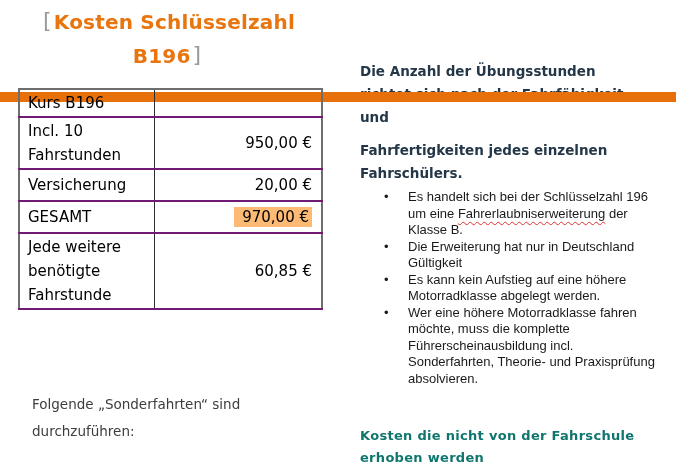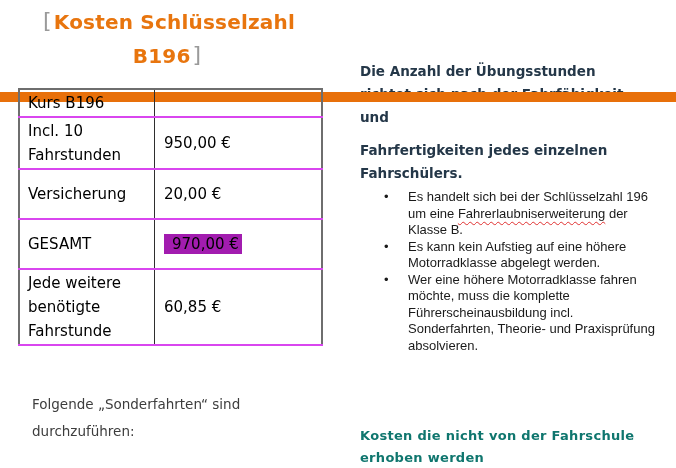--- a/index.html
+++ b/index.html
@@ -20,7 +20,7 @@
   
   .cost-table{position:absolute;left:18px;top:88px;z-index:6;border-collapse:collapse;
               background:transparent;font-size:15px;color:#000;table-layout:fixed;}
-  .cost-table td{border-top:2px solid #6e6e6e;border-bottom:2px solid #d946ef;
+  .cost-table td{border-top:2px solid #6e6e6e;border-bottom:2px solid #701a75;
                  vertical-align:middle;line-height:24px;background:transparent;}
   .cost-table{border:2px solid #6e6e6e;}
   td.c-label{width:118px;padding:1px 8px;border-right:1px solid #2e2e2e;}

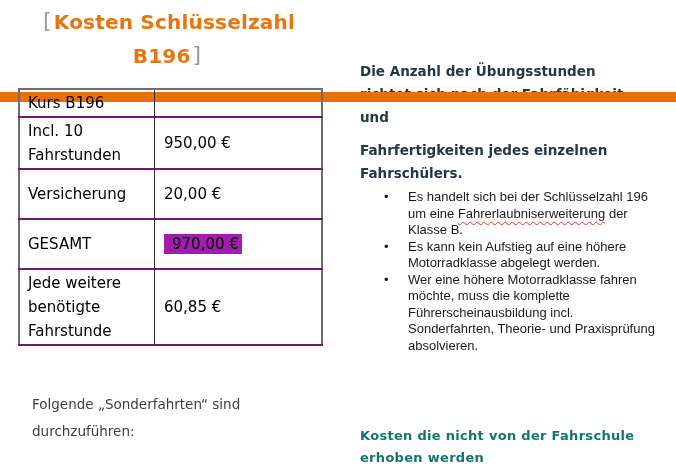--- a/index.html
+++ b/index.html
@@ -24,7 +24,7 @@
                  vertical-align:middle;line-height:24px;background:transparent;}
   .cost-table{border:2px solid #6e6e6e;}
   td.c-label{width:118px;padding:1px 8px;border-right:1px solid #2e2e2e;}
-  td.c-value{width:148px;padding:12px 9px;text-align:left;}
+  td.c-value{width:148px;padding:3px 9px;text-align:right;}
   .value-highlight{background:#a21caf;padding:1px 3px 1px 8px;}
 
   

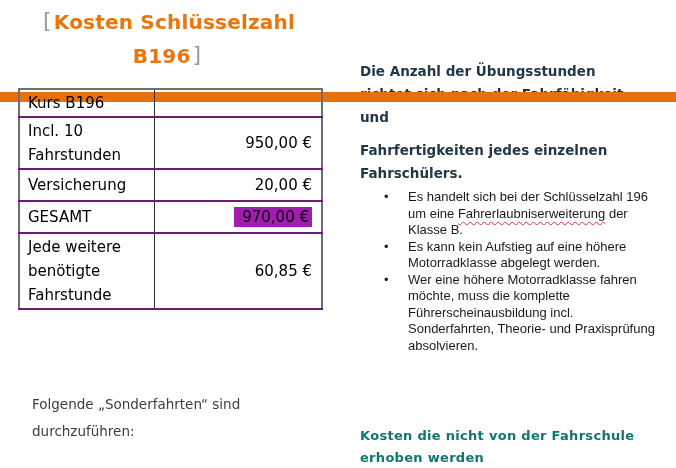--- a/index.html
+++ b/index.html
@@ -25,7 +25,7 @@
   .cost-table{border:2px solid #6e6e6e;}
   td.c-label{width:118px;padding:1px 8px;border-right:1px solid #2e2e2e;}
   td.c-value{width:148px;padding:3px 9px;text-align:right;}
-  .value-highlight{background:#a21caf;padding:1px 3px 1px 8px;}
+  .value-highlight{background:#fdba74;padding:1px 3px 1px 8px;}
 
   
   .legal{position:absolute;left:24px;top:313px;width:285px;z-index:2;

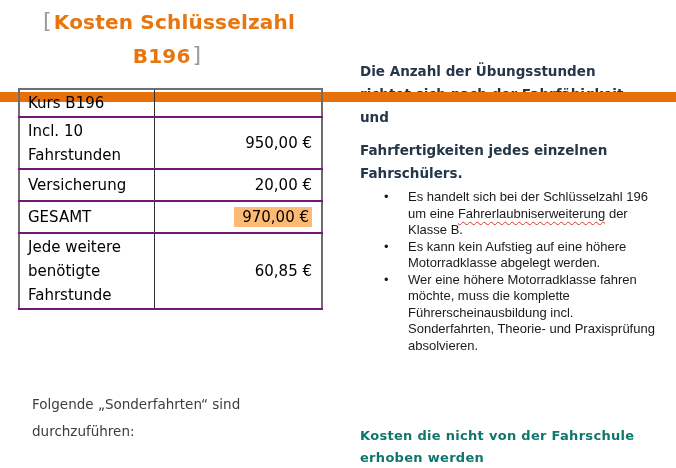--- a/index.html
+++ b/index.html
@@ -105,6 +105,7 @@
 
   <ul class="bullets">
     <li><span>Es handelt sich bei der Schlüsselzahl 196 um eine </span><span class="misspelled">Fahrerlaubniserweiterung</span><span> der Klasse B.</span></li>
+    <li><span>Die Erweiterung hat nur in Deutschland Gültigkeit</span></li>
     <li><span>Es kann kein Aufstieg auf eine höhere Motorradklasse abgelegt werden.</span></li>
     <li><span>Wer eine höhere Motorradklasse fahren möchte, muss die komplette Führerscheinausbildung incl. Sonderfahrten, Theorie- und Praxisprüfung absolvieren.</span></li>
   </ul>

